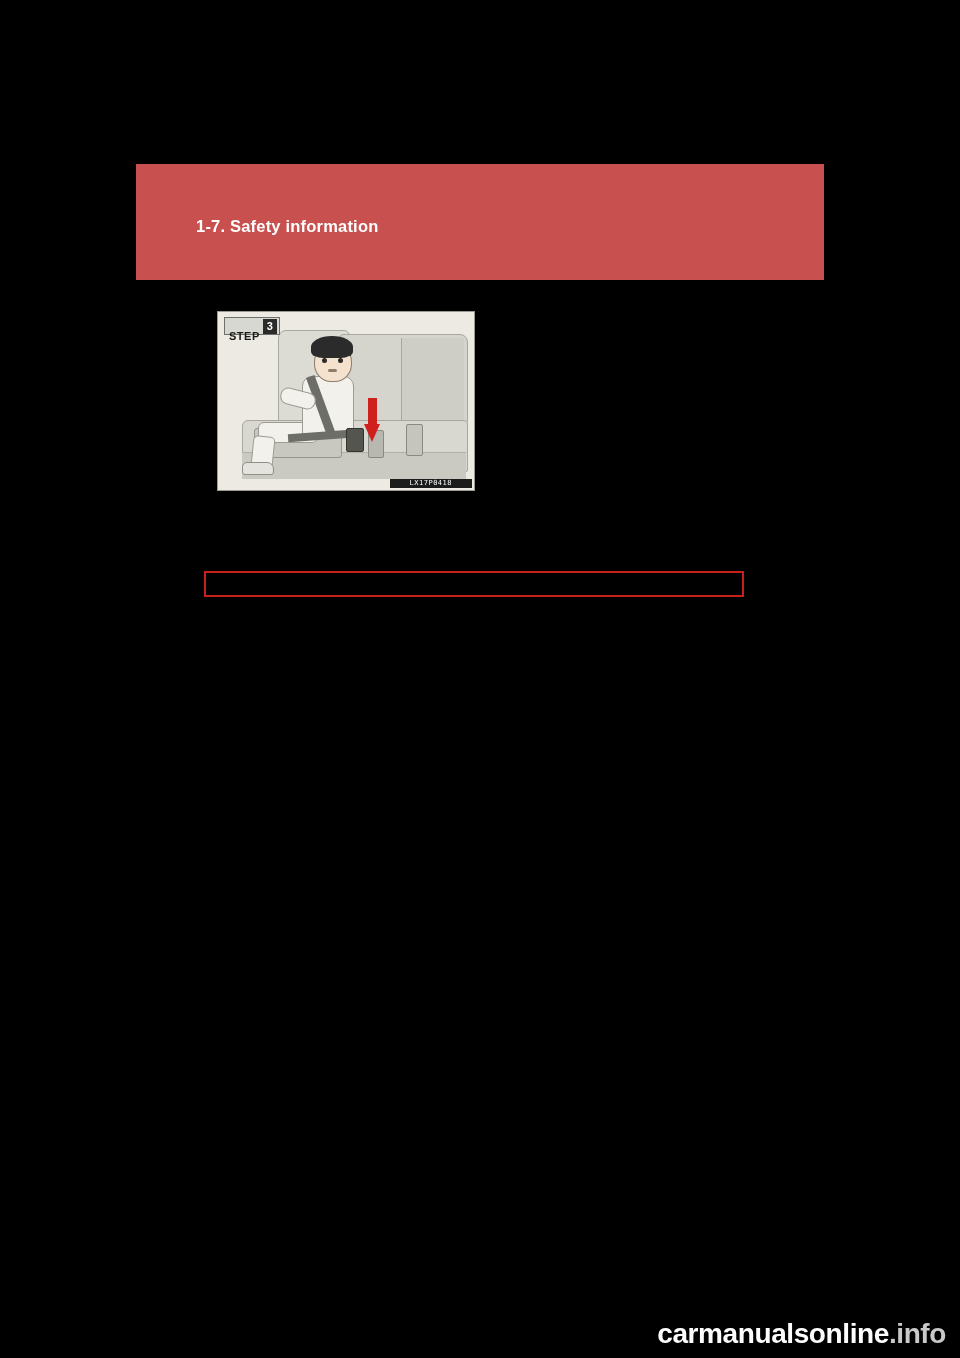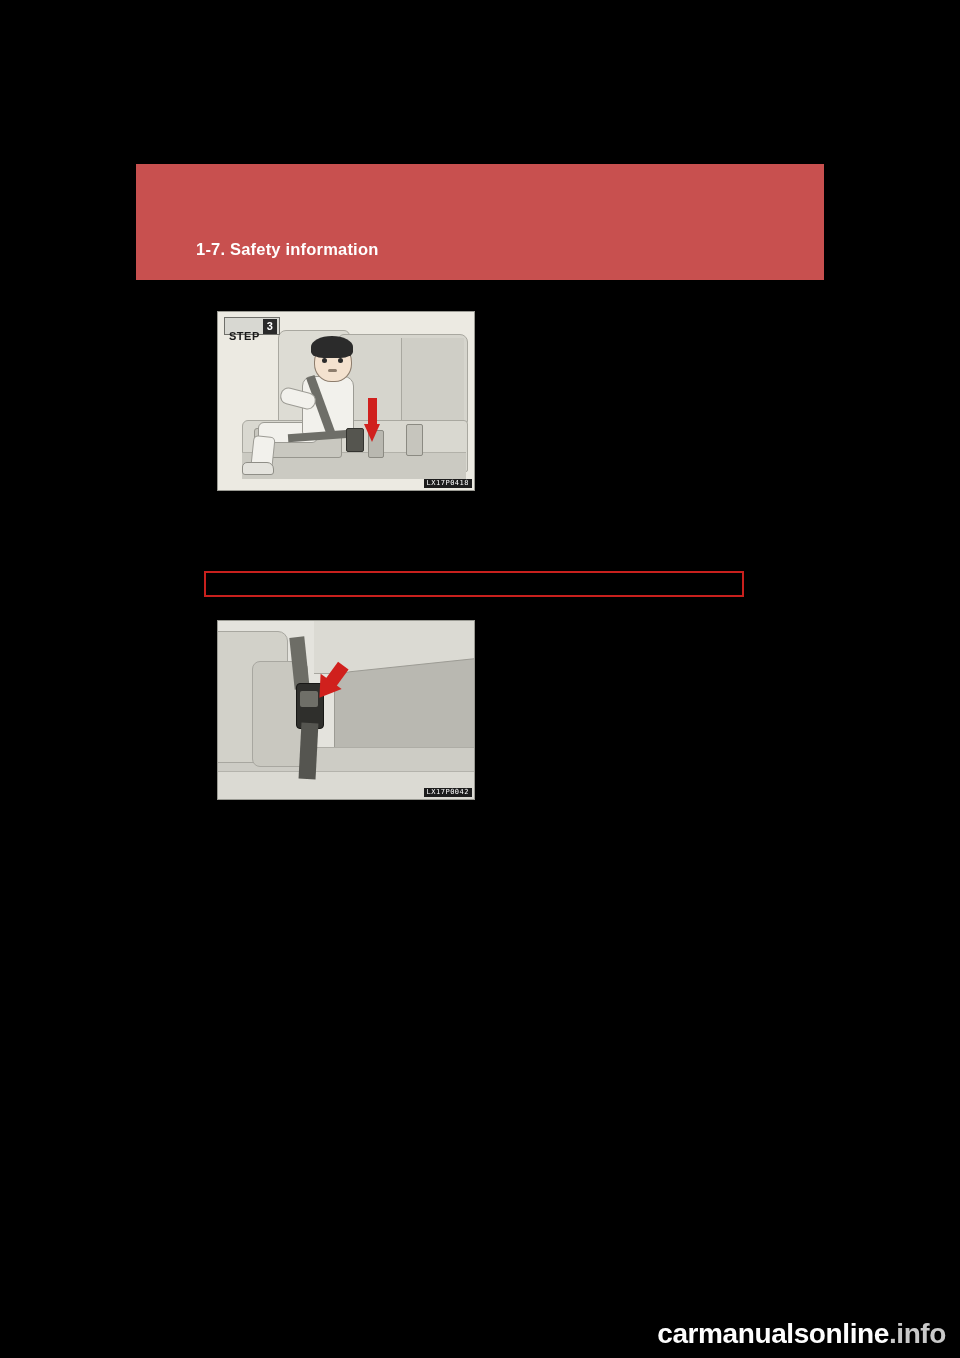--- a/index.html
+++ b/index.html
@@ -37,7 +37,7 @@
   .header-title {
     position: absolute;
     left: 196px;
-    top: 240px;
+    top: 217px;
     font-size: 16.5px;
     font-weight: bold;
     color: #ffffff;

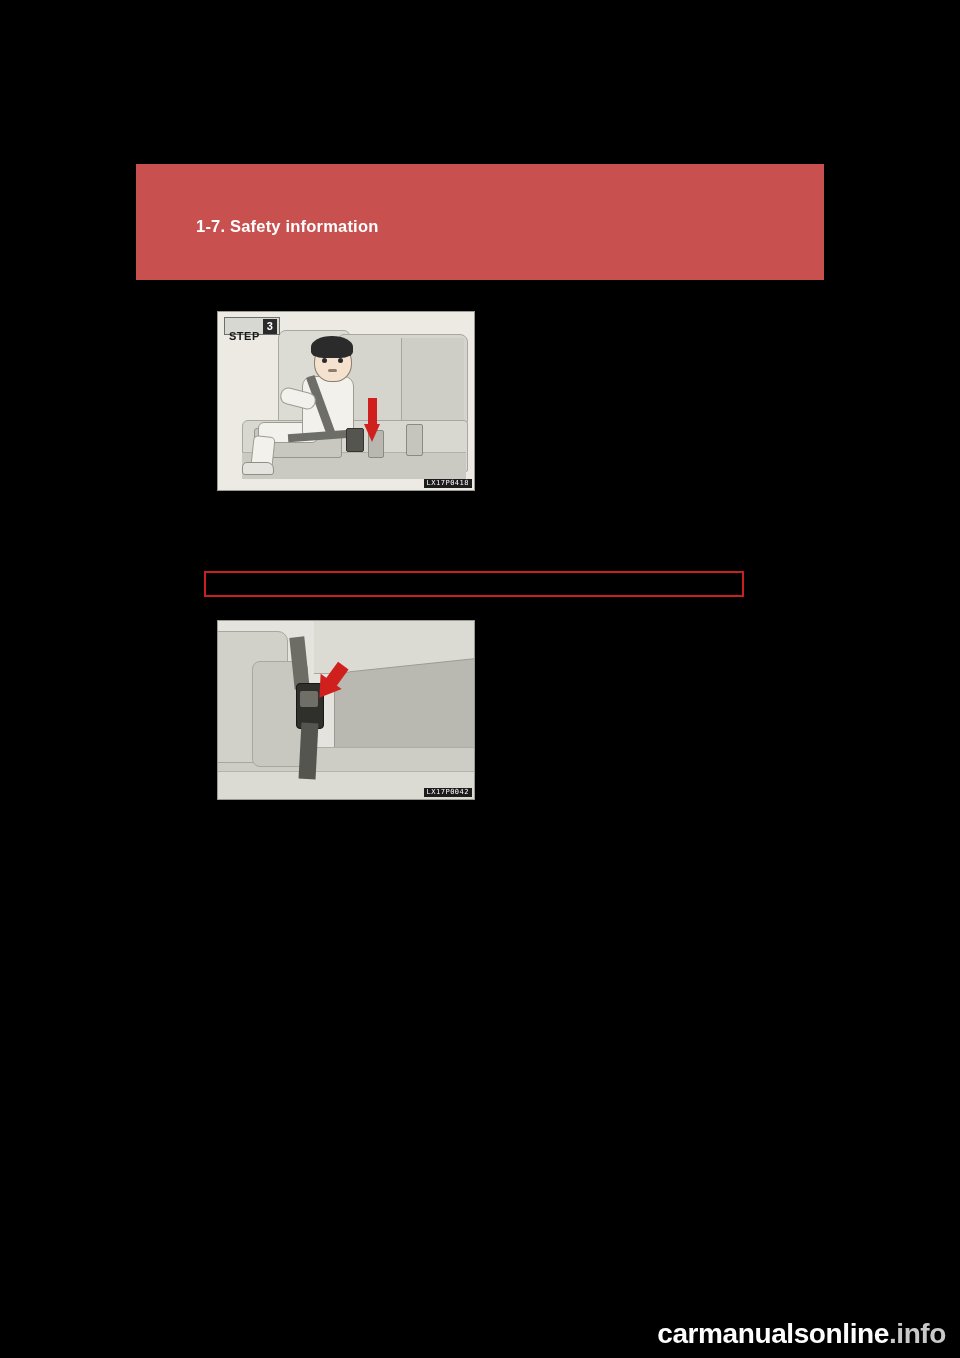--- a/index.html
+++ b/index.html
@@ -107,7 +107,7 @@
     font-size: 7px;
     font-family: "DejaVu Sans Mono", monospace;
     letter-spacing: 0.5px;
-    padding: 1px 3px;
+    padding: 1px 20px;
     line-height: 1;
     margin-top: 33px;
   }

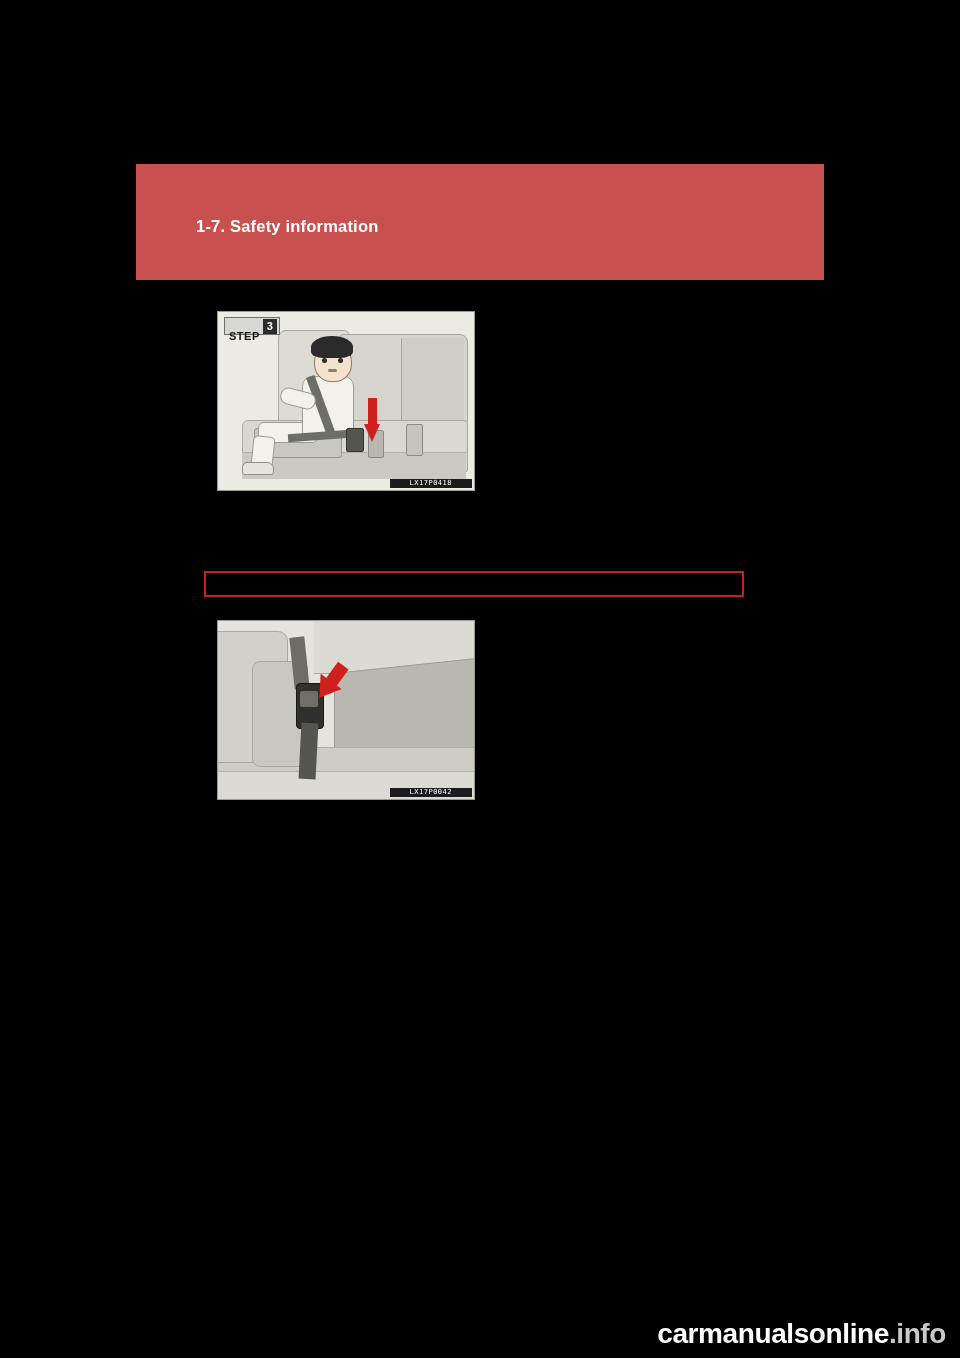--- a/index.html
+++ b/index.html
@@ -346,26 +346,6 @@
   <div class="caption-box"></div>
   <div class="caption-text"></div>
 
-  <div class="illus illus-2">
-    <div class="s2-bg"></div>
-    <div class="s2-panel-top"></div>
-    <div class="s2-console"></div>
-    <div class="s2-floor"></div>
-    <div class="s2-sill"></div>
-    <div class="s2-seat-left"></div>
-    <div class="s2-seat-left2"></div>
-    <div class="s2-belt-web2"></div>
-    <div class="s2-buckle-body"></div>
-    <div class="s2-buckle-face"></div>
-    <div class="s2-belt-web"></div>
-
-    <div class="s2-arrow">
-      <div class="shaft"></div>
-      <div class="head"></div>
-    </div>
-
-    <div class="img-code">LX17P0042</div>
-  </div>
 
   <div class="watermark"><span>carmanualsonline</span><span class="wm-dim">.info</span></div>
 

